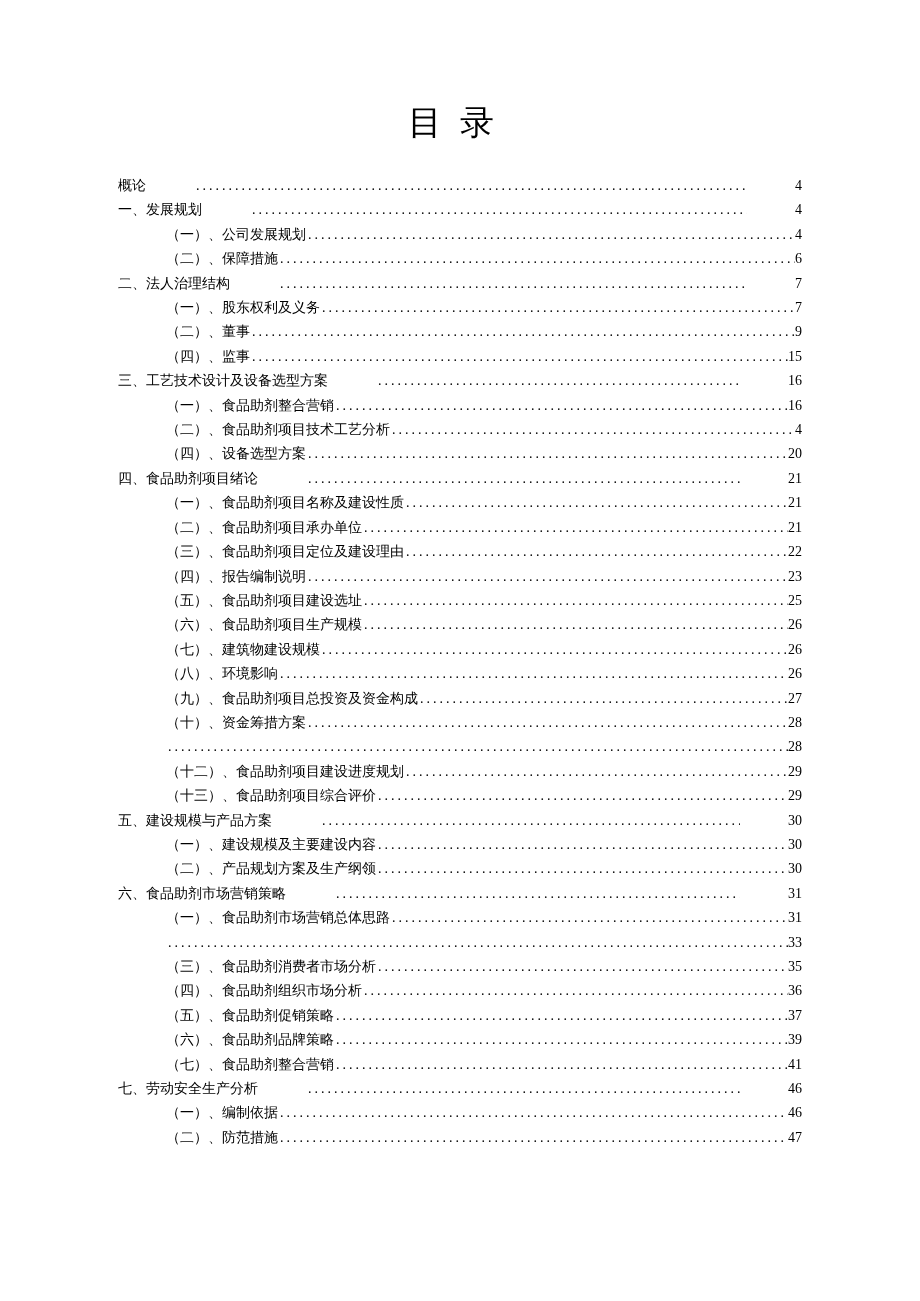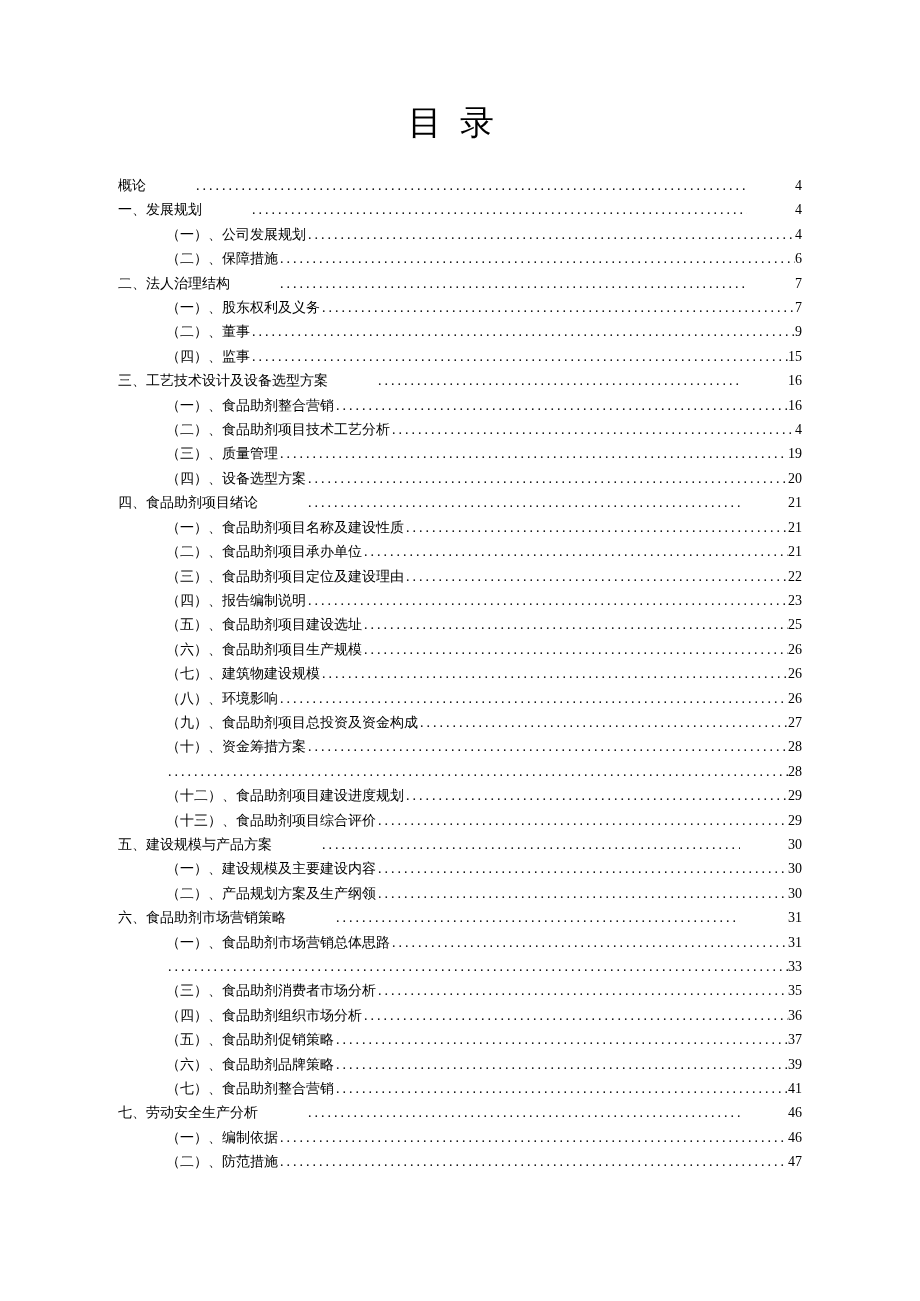--- a/index.html
+++ b/index.html
@@ -112,11 +112,6 @@
         <span class="toc-page">4</span>
       </div>
       <div class="toc-line level-2">
-        <span class="toc-label">（三）、质量管理</span>
-        <span class="toc-dots"></span>
-        <span class="toc-page">19</span>
-      </div>
-      <div class="toc-line level-2">
         <span class="toc-label">（四）、设备选型方案</span>
         <span class="toc-dots"></span>
         <span class="toc-page">20</span>

